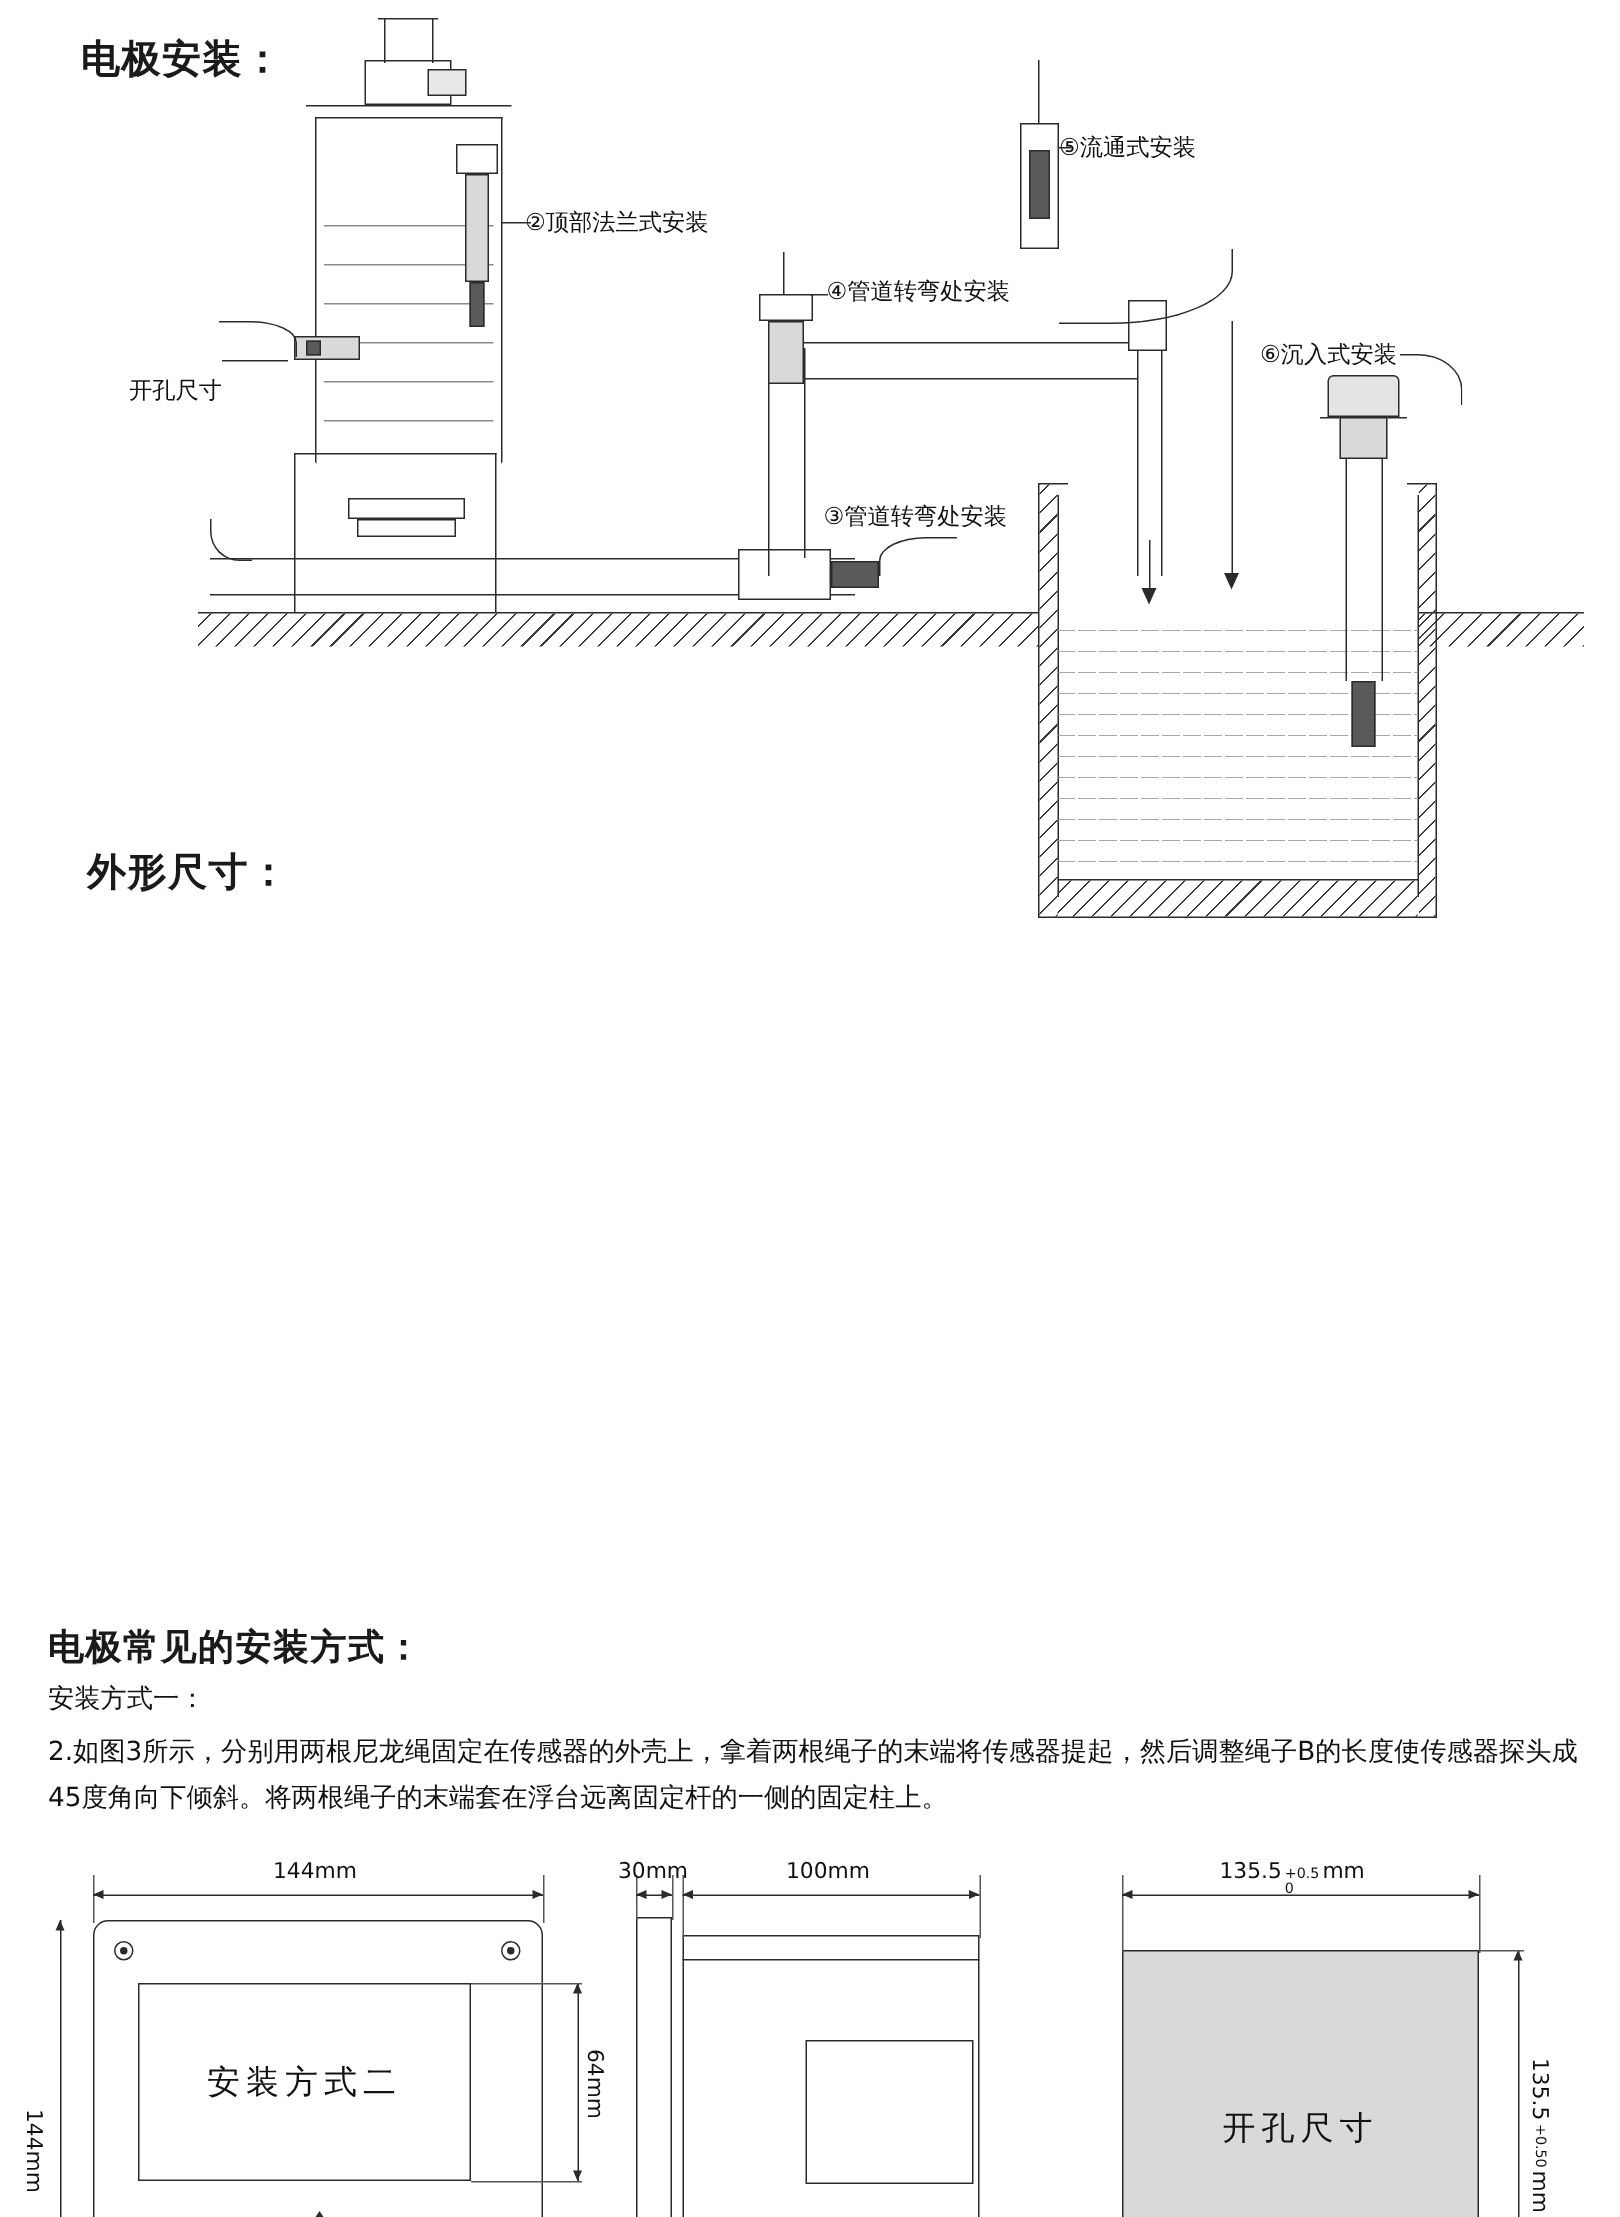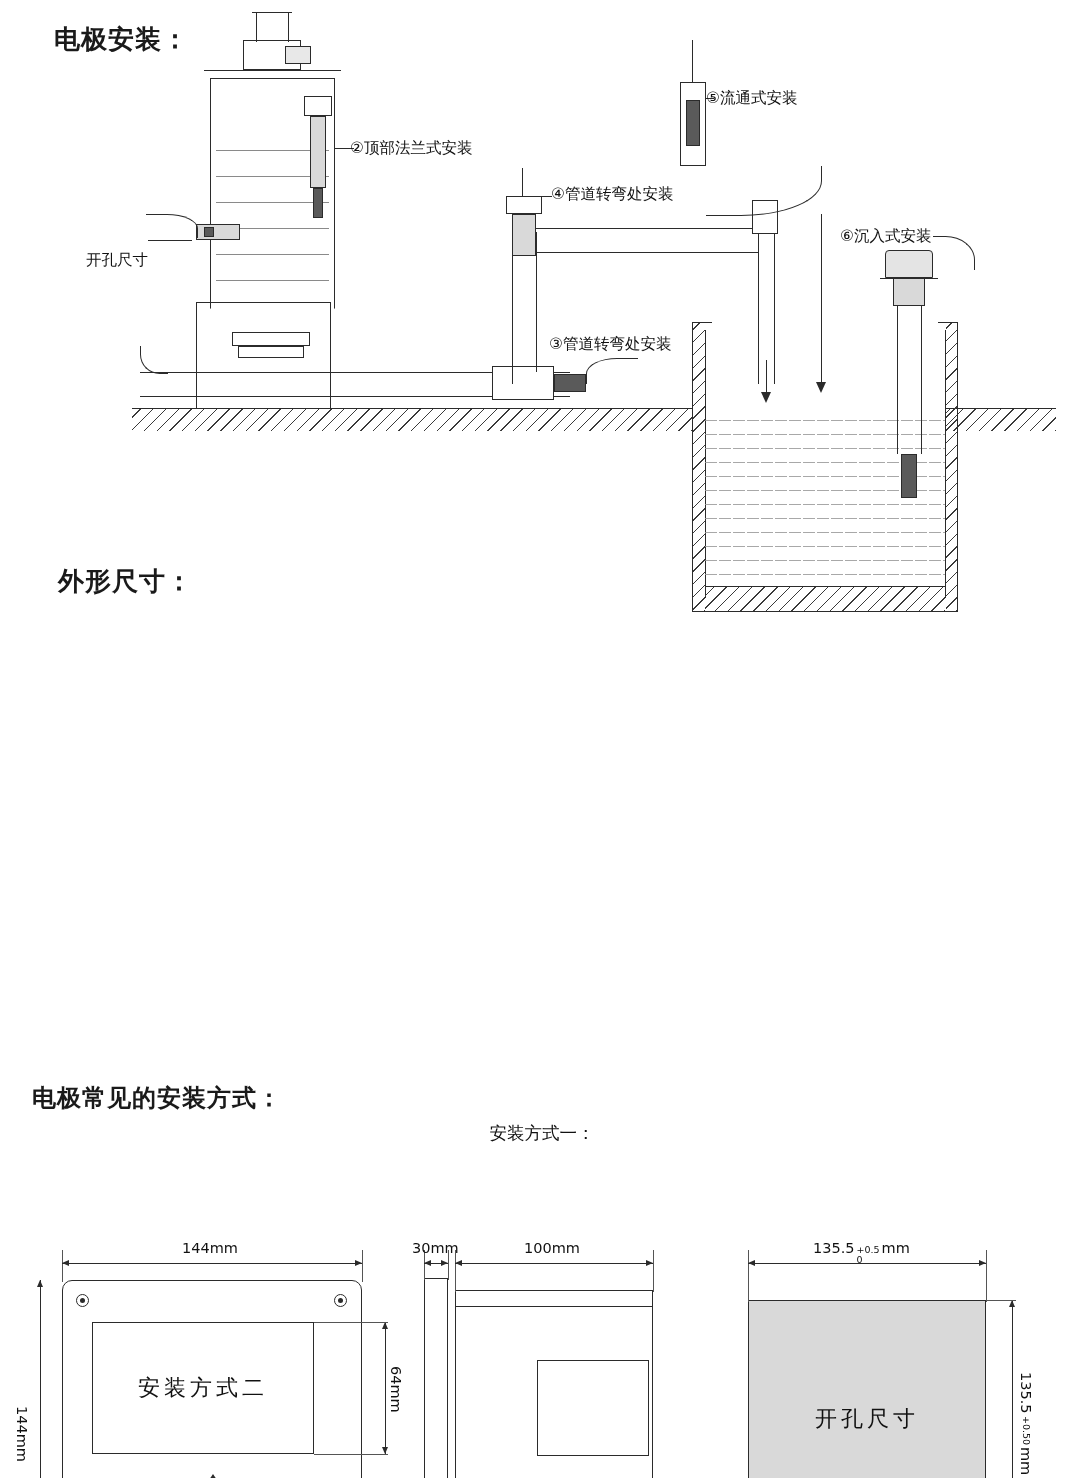--- a/index.html
+++ b/index.html
@@ -119,7 +119,7 @@
   }
 
   
-  #body-text { position:absolute; left:32px; top:1118px; width:1020px;text-align:center; }
+  #body-text { position:absolute; left:32px; top:1118px; width:1020px; }
   #body-text p { margin:0 0 4px 0; font-size:17.5px; line-height:31px; color:#111; }
   .sub-h { font-size:17.5px; line-height:31px; }
 </style>

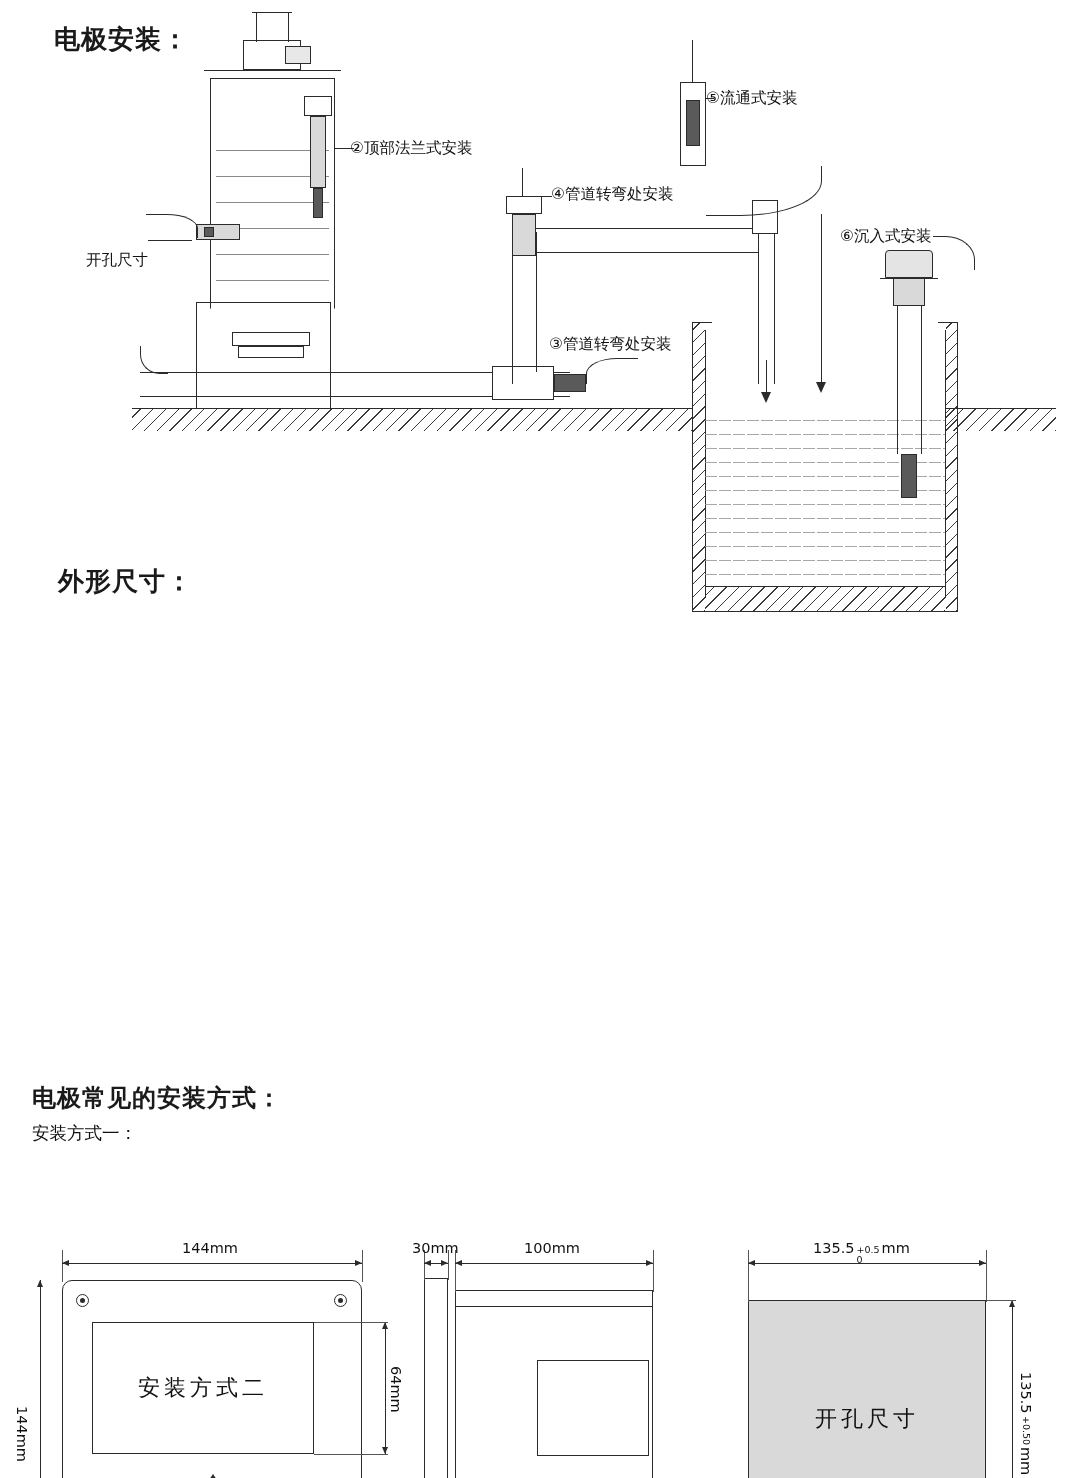--- a/index.html
+++ b/index.html
@@ -301,6 +301,7 @@
 
 <div id="body-text">
   <p class="sub-h">安装方式一：</p>
+  <p>2.如图3所示，分别用两根尼龙绳固定在传感器的外壳上，拿着两根绳子的末端将传感器提起，然后调整绳子B的长度使传感器探头成45度角向下倾斜。将两根绳子的末端套在浮台远离固定杆的一侧的固定柱上。</p>
 </div>
 
 </body></html>

